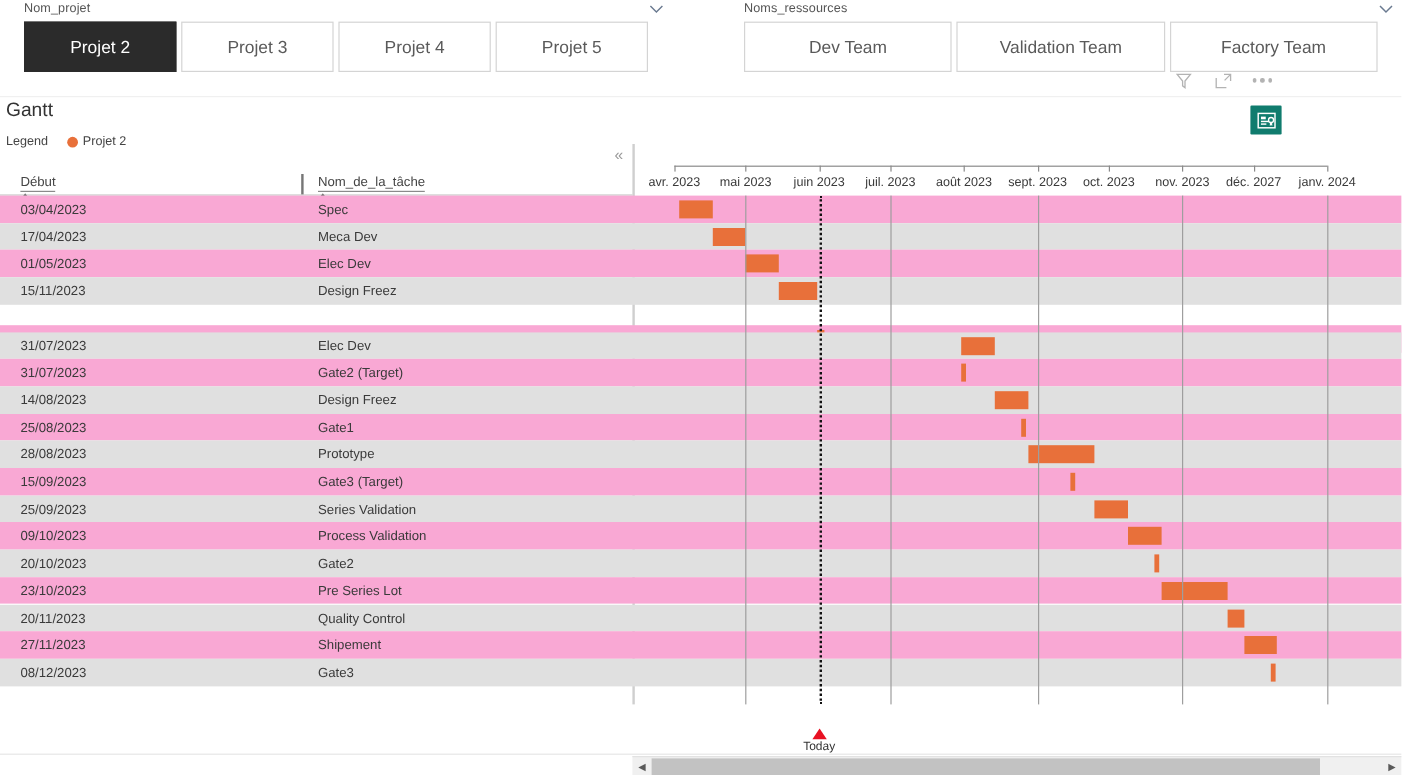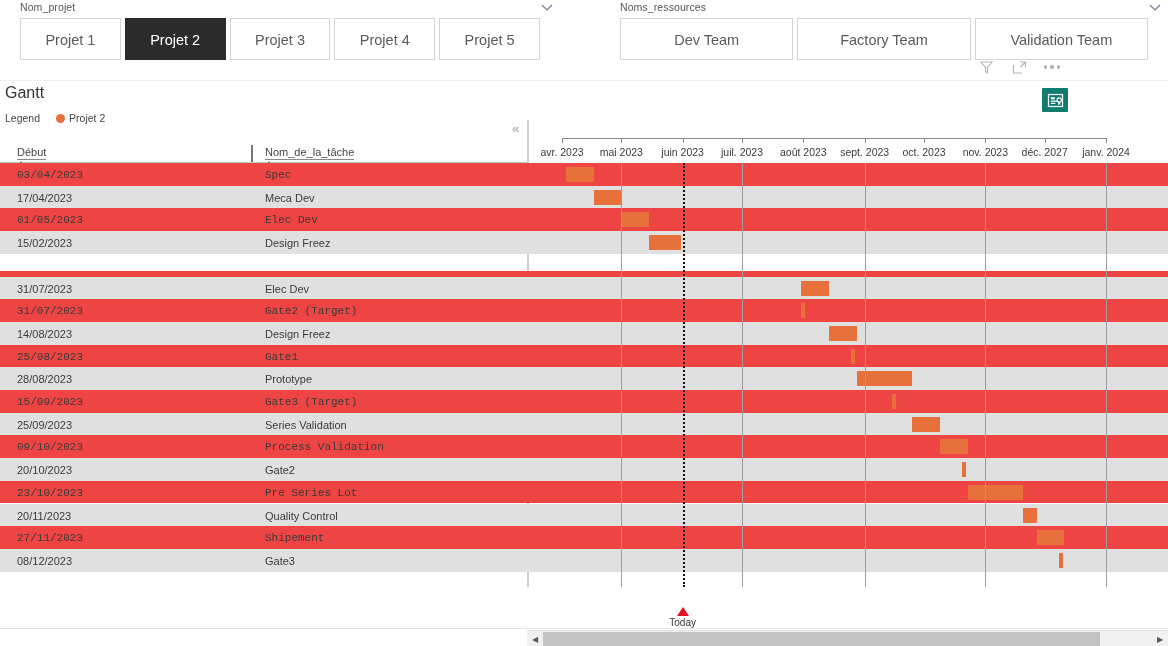--- a/index.html
+++ b/index.html
@@ -176,7 +176,6 @@
         </svg>
     </div>
     <div class="chip-row" id="chips-projet">
-        <div class="chip">Projet 1</div>
         <div class="chip selected">Projet 2</div>
         <div class="chip">Projet 3</div>
         <div class="chip">Projet 4</div>

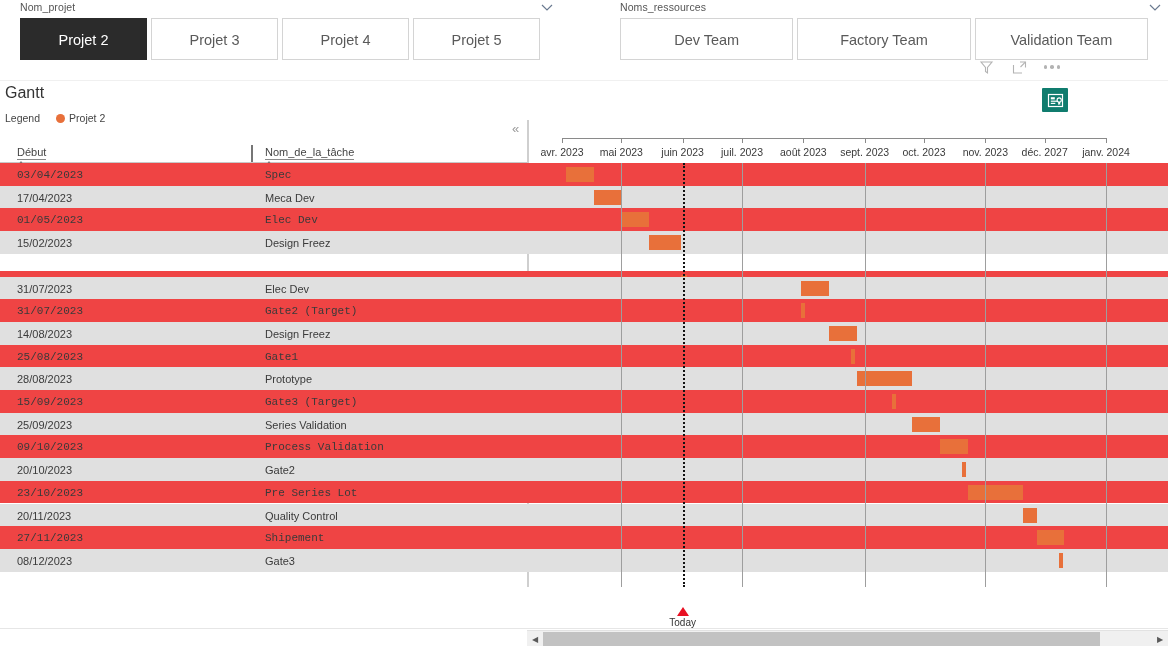--- a/index.html
+++ b/index.html
@@ -192,8 +192,8 @@
     </div>
     <div class="chip-row" id="chips-ressources">
         <div class="chip">Dev Team</div>
+        <div class="chip">Validation Team</div>
         <div class="chip">Factory Team</div>
-        <div class="chip">Validation Team</div>
       </div>
   </div>
 

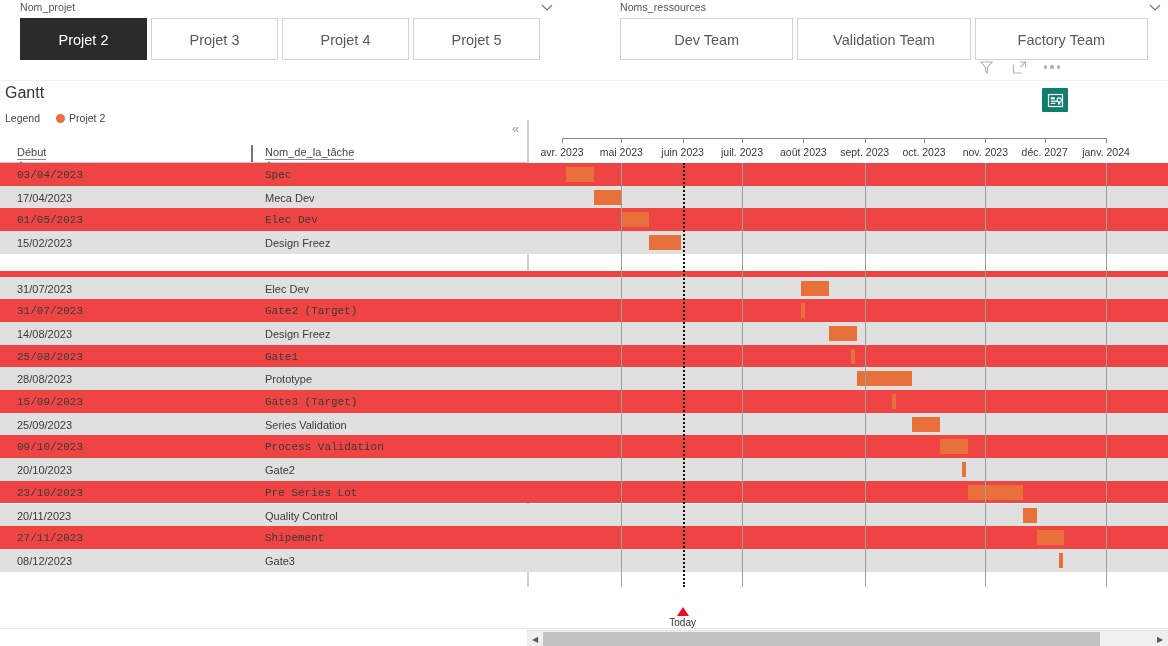--- a/index.html
+++ b/index.html
@@ -109,7 +109,7 @@
     position:absolute; left:0; width:1168px; height:22.7px;
     font-size:11px; color:#3a3a3a;
   }
-  .row.odd  { background:#ef4444;font-family:Liberation Mono, monospace; }
+  .row.odd  { background:#f9a8d4; }
   .row.even { background:#e0e0e0; }
   .cell-date { position:absolute; left:17px; top:6px; }
   .cell-task { position:absolute; left:265px; top:6px; }

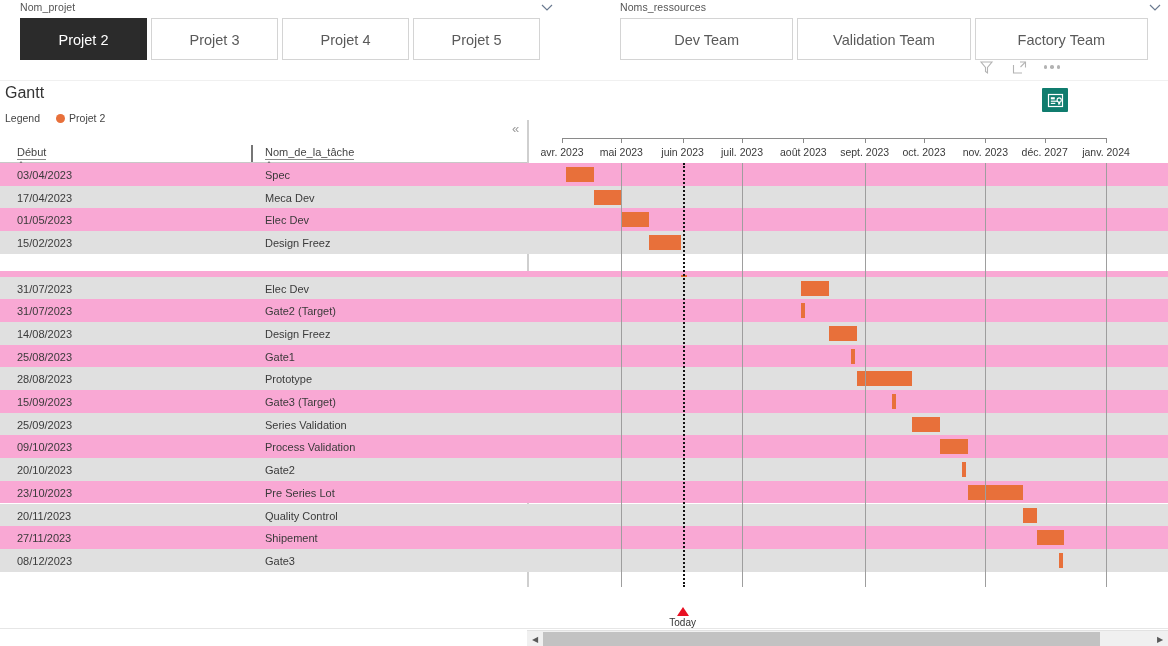--- a/index.html
+++ b/index.html
@@ -289,7 +289,7 @@
         <div class="bar" style="left: 621.345px; width: 27.6945px;"></div>
       </div>
       <div class="row even" style="top: 68.1px;">
-        <div class="cell-date">15/02/2023</div>
+        <div class="cell-date">15/11/2023</div>
         <div class="cell-task">Design Freez</div>
         <div class="bar" style="left: 649.04px; width: 31.6509px;"></div>
       </div>

